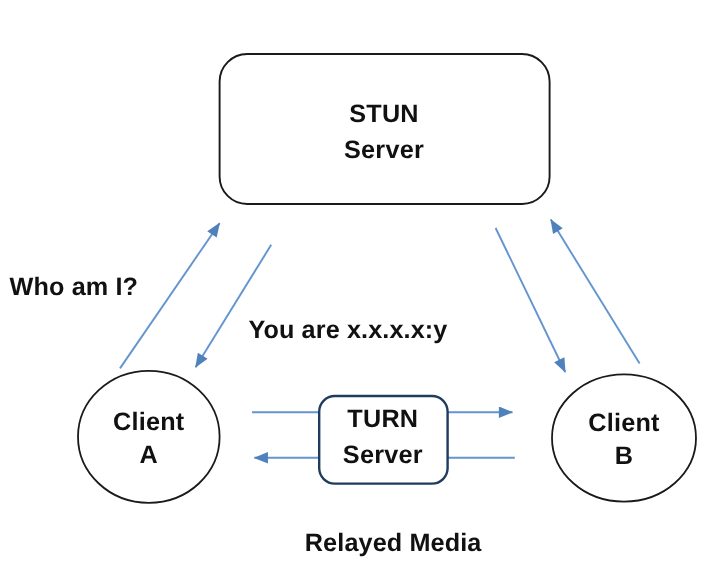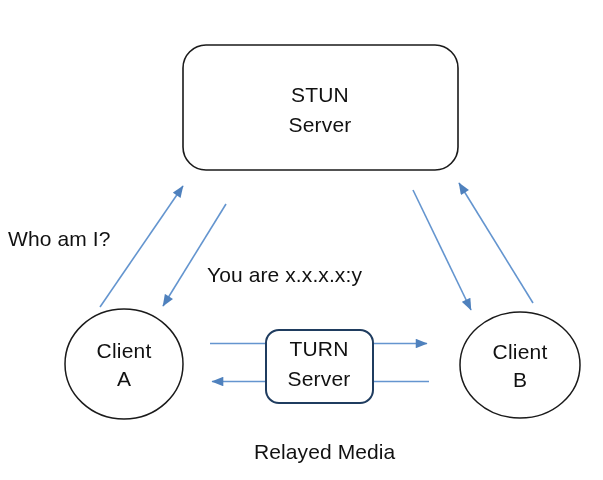--- a/index.html
+++ b/index.html
@@ -14,6 +14,7 @@
     background: #ffffff;
     overflow: hidden;
     font-family: "Liberation Sans", "DejaVu Sans", sans-serif;
+    font-weight: bold;
   }
   svg text {
     font-family: "Liberation Sans", "DejaVu Sans", sans-serif;

